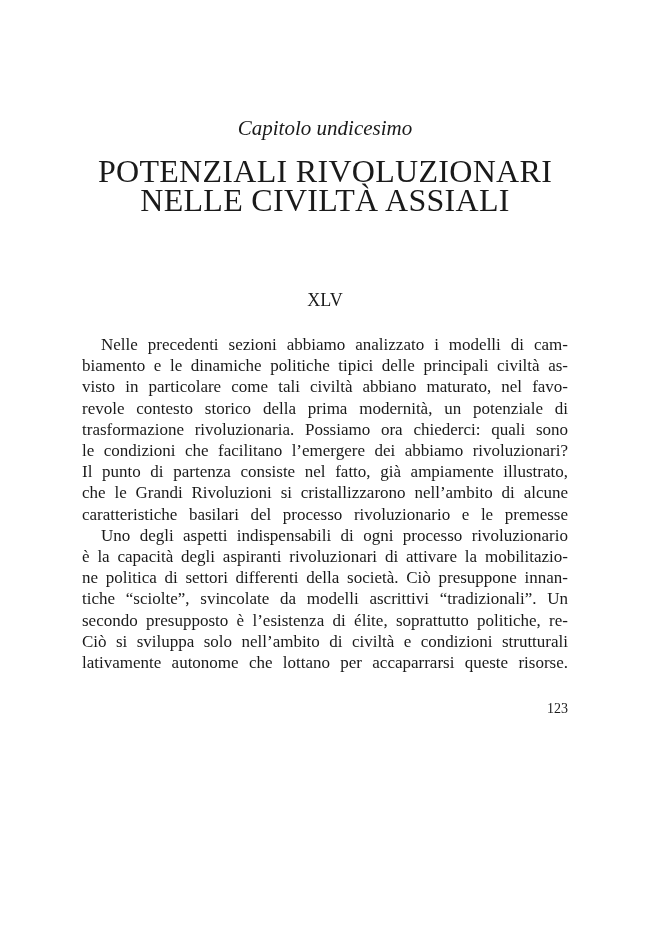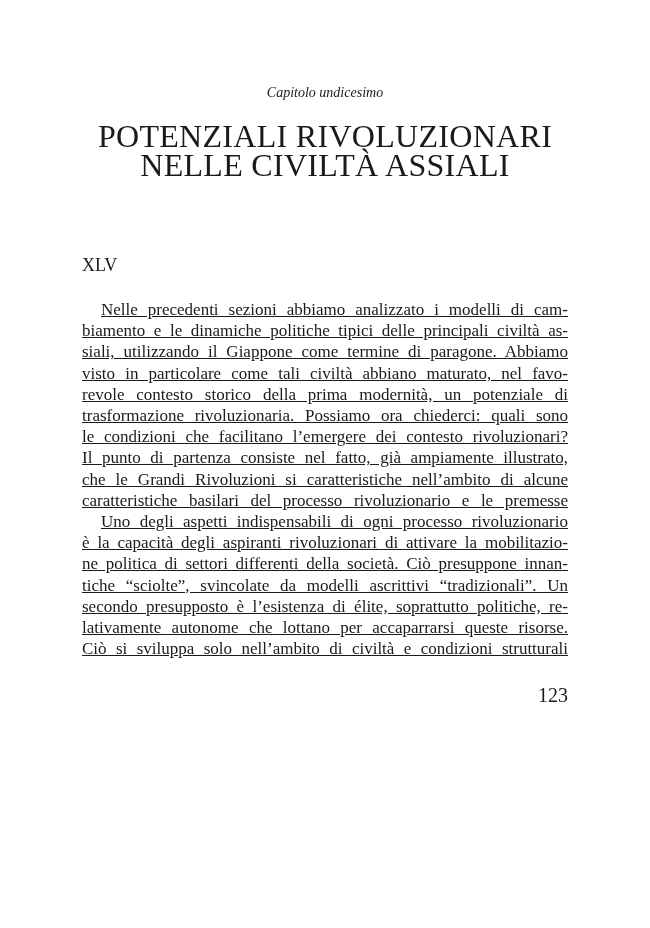--- a/index.html
+++ b/index.html
@@ -14,10 +14,10 @@
   }
   .content { width: 486px; margin: 0 auto; }
   .chapter-label {
-    margin-top: 83px;
+    margin-top: 118px;
     text-align: center;
     font-style: italic;
-    font-size: 14px;
+    font-size: 21px;
     line-height: 20px;
   }
   .book-title {

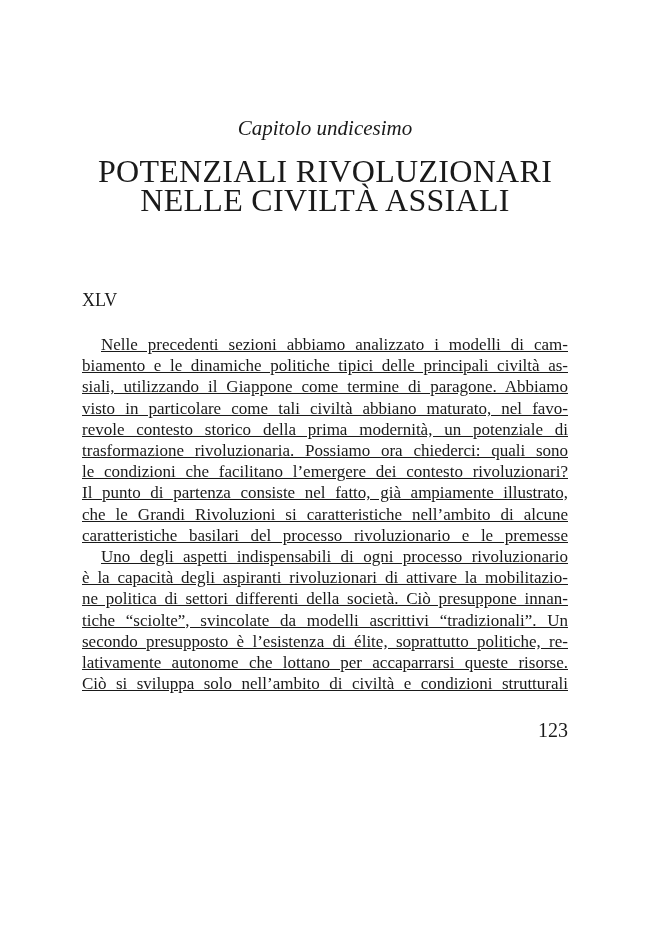--- a/index.html
+++ b/index.html
@@ -29,7 +29,7 @@
   }
   .section-number {
     margin-top: 76px;
-    text-align: left;
+    text-align: center;
     font-size: 18px;
     line-height: 21px;
   }

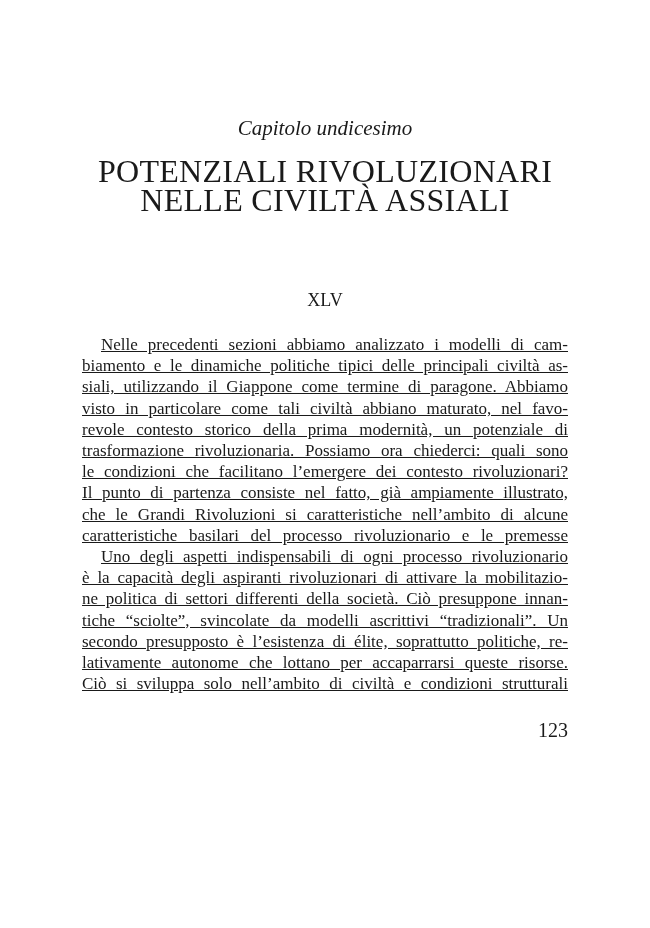--- a/index.html
+++ b/index.html
@@ -42,7 +42,6 @@
     text-align: justify;
     text-align-last: justify;
     white-space: normal;
-    text-decoration: underline;
   }
   .bodyline.short-last { text-align-last: left; }
   .bodyline.first { text-indent: 19px; }

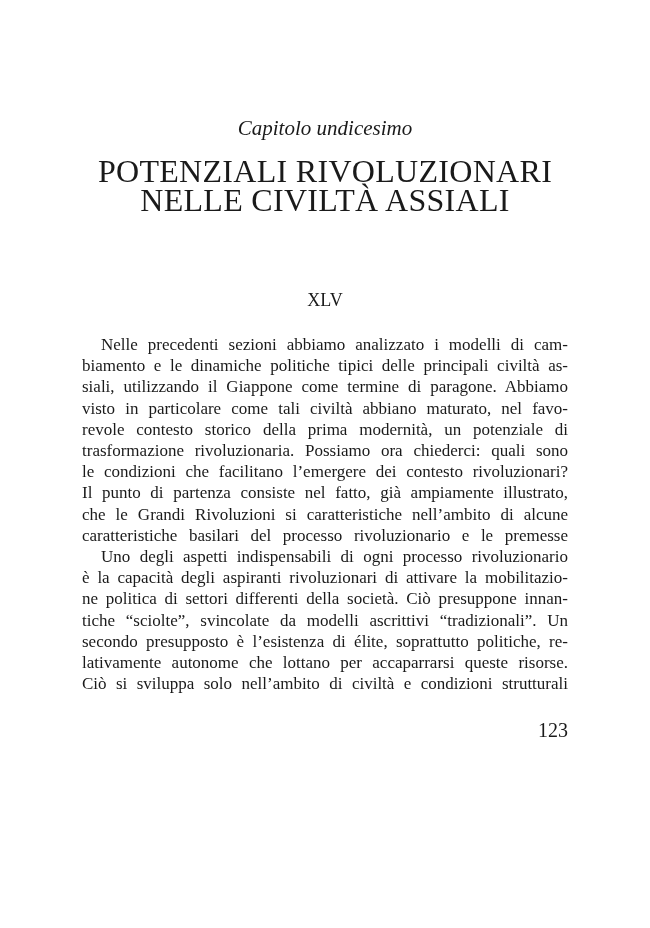--- a/index.html
+++ b/index.html
@@ -72,7 +72,6 @@
       <div>
         <div class="bodyline first">Nelle precedenti sezioni abbiamo analizzato i modelli di cam-</div>
         <div class="bodyline">biamento e le dinamiche politiche tipici delle principali civiltà as-</div>
-        <div class="bodyline">siali, utilizzando il Giappone come termine di paragone. Abbiamo</div>
         <div class="bodyline">visto in particolare come tali civiltà abbiano maturato, nel favo-</div>
         <div class="bodyline">revole contesto storico della prima modernità, un potenziale di</div>
         <div class="bodyline">trasformazione rivoluzionaria. Possiamo ora chiederci: quali sono</div>

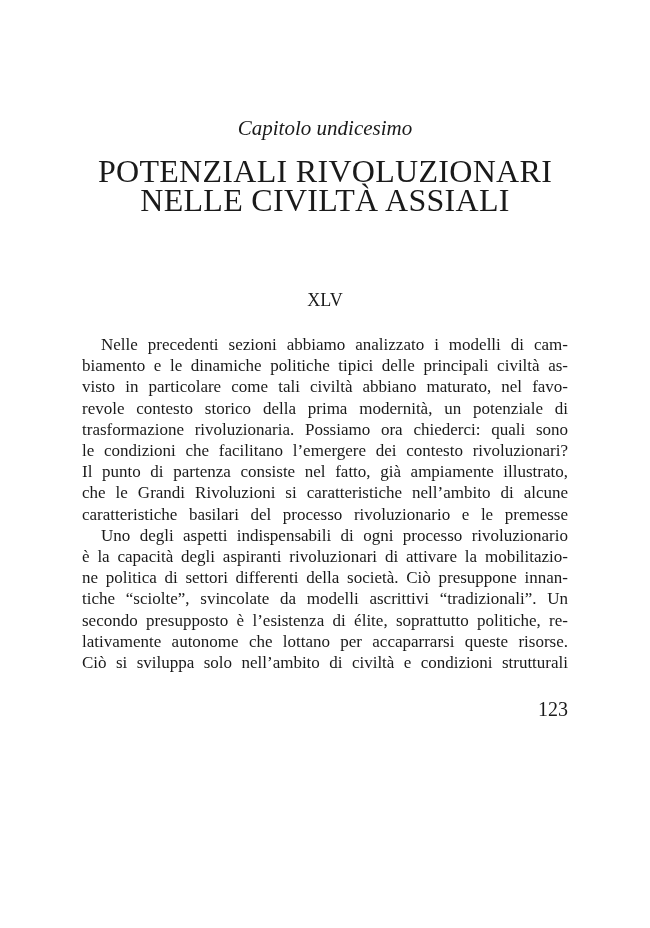--- a/index.html
+++ b/index.html
@@ -75,7 +75,7 @@
         <div class="bodyline">visto in particolare come tali civiltà abbiano maturato, nel favo-</div>
         <div class="bodyline">revole contesto storico della prima modernità, un potenziale di</div>
         <div class="bodyline">trasformazione rivoluzionaria. Possiamo ora chiederci: quali sono</div>
-        <div class="bodyline">le condizioni che facilitano l’emergere dei contesto rivoluzionari?</div>
+        <div class="bodyline">le condizioni che facilitano l’emergere dei abbiamo rivoluzionari?</div>
         <div class="bodyline">Il punto di partenza consiste nel fatto, già ampiamente illustrato,</div>
         <div class="bodyline">che le Grandi Rivoluzioni si caratteristiche nell’ambito di alcune</div>
         <div class="bodyline">caratteristiche basilari del processo rivoluzionario e le premesse</div>

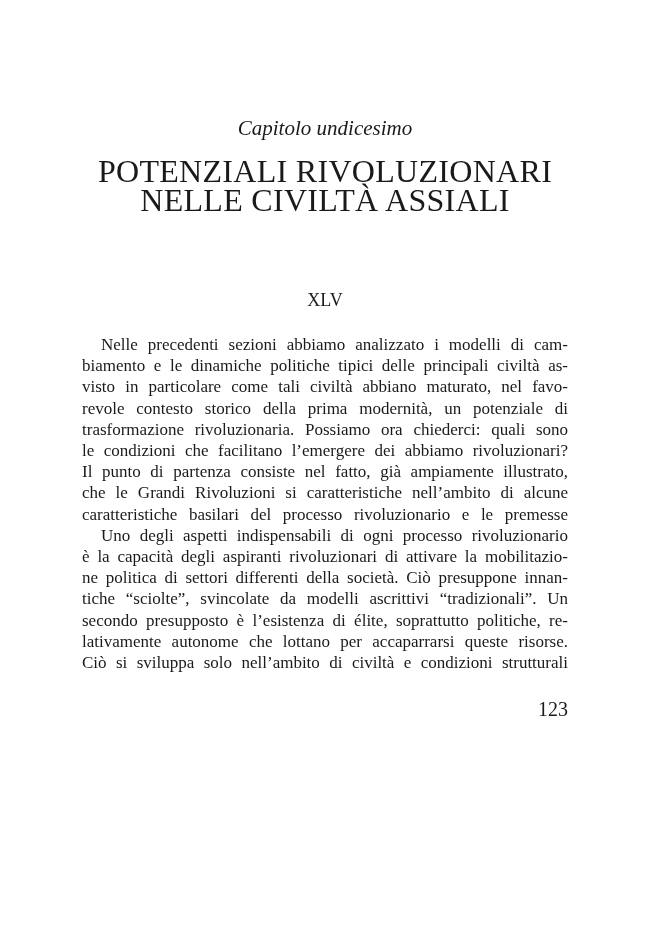--- a/index.html
+++ b/index.html
@@ -77,7 +77,7 @@
         <div class="bodyline">trasformazione rivoluzionaria. Possiamo ora chiederci: quali sono</div>
         <div class="bodyline">le condizioni che facilitano l’emergere dei abbiamo rivoluzionari?</div>
         <div class="bodyline">Il punto di partenza consiste nel fatto, già ampiamente illustrato,</div>
-        <div class="bodyline">che le Grandi Rivoluzioni si caratteristiche nell’ambito di alcune</div>
+        <div class="bodyline">che le Grandi Rivoluzioni si cristallizzarono nell’ambito di alcune</div>
         <div class="bodyline">caratteristiche basilari del processo rivoluzionario e le premesse</div>
       </div>
 

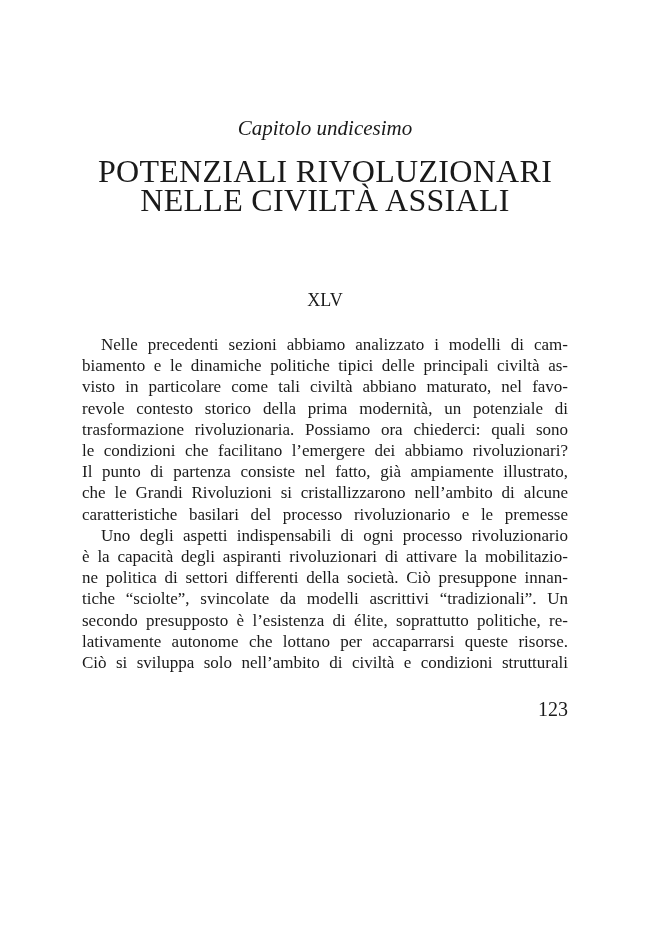--- a/index.html
+++ b/index.html
@@ -87,8 +87,8 @@
         <div class="bodyline">ne politica di settori differenti della società. Ciò presuppone innan-</div>
         <div class="bodyline">tiche “sciolte”, svincolate da modelli ascrittivi “tradizionali”. Un</div>
         <div class="bodyline">secondo presupposto è l’esistenza di élite, soprattutto politiche, re-</div>
+        <div class="bodyline">Ciò si sviluppa solo nell’ambito di civiltà e condizioni strutturali</div>
         <div class="bodyline">lativamente autonome che lottano per accaparrarsi queste risorse.</div>
-        <div class="bodyline">Ciò si sviluppa solo nell’ambito di civiltà e condizioni strutturali</div>
       </div>
 
     </div>

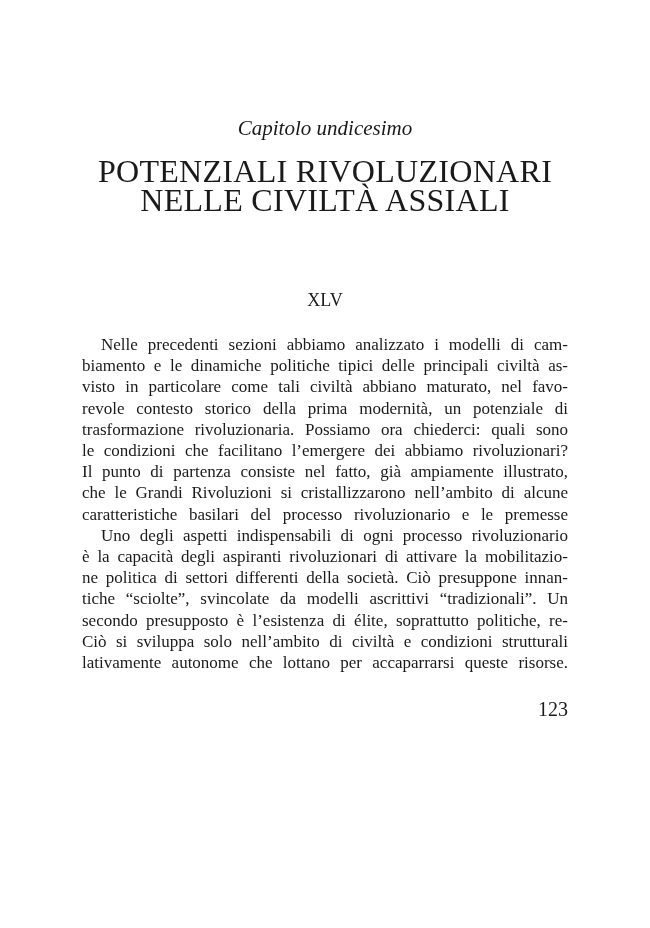--- a/index.html
+++ b/index.html
@@ -48,7 +48,7 @@
   .page-number {
     margin-top: 26px;
     text-align: right;
-    font-size: 20px;
+    font-size: 14px;
     line-height: 20px;
   }
 </style>

